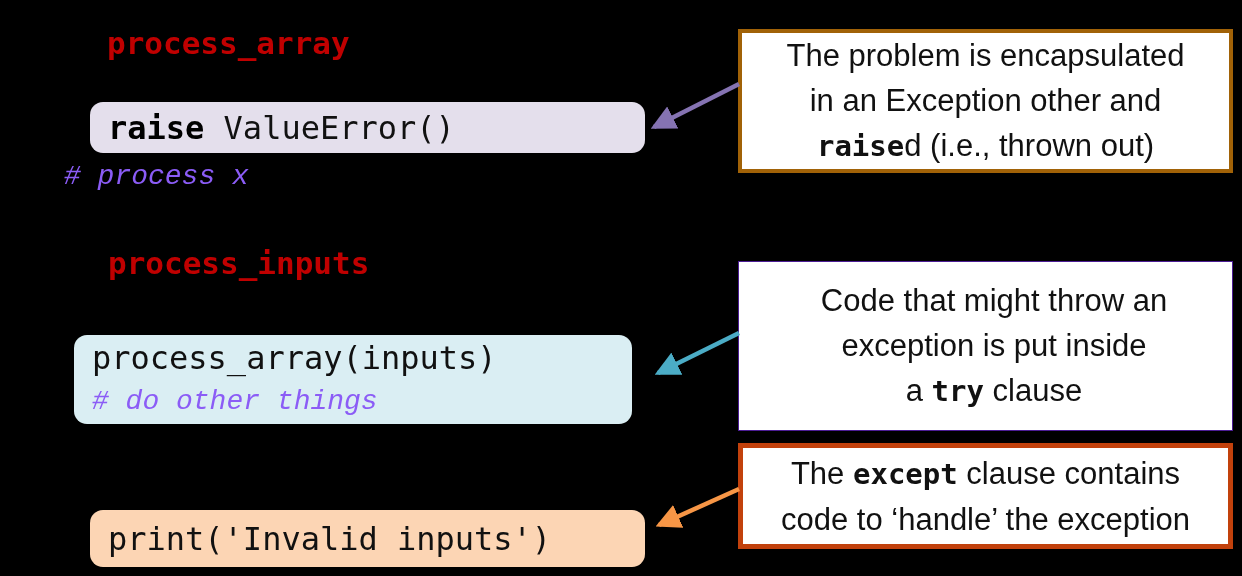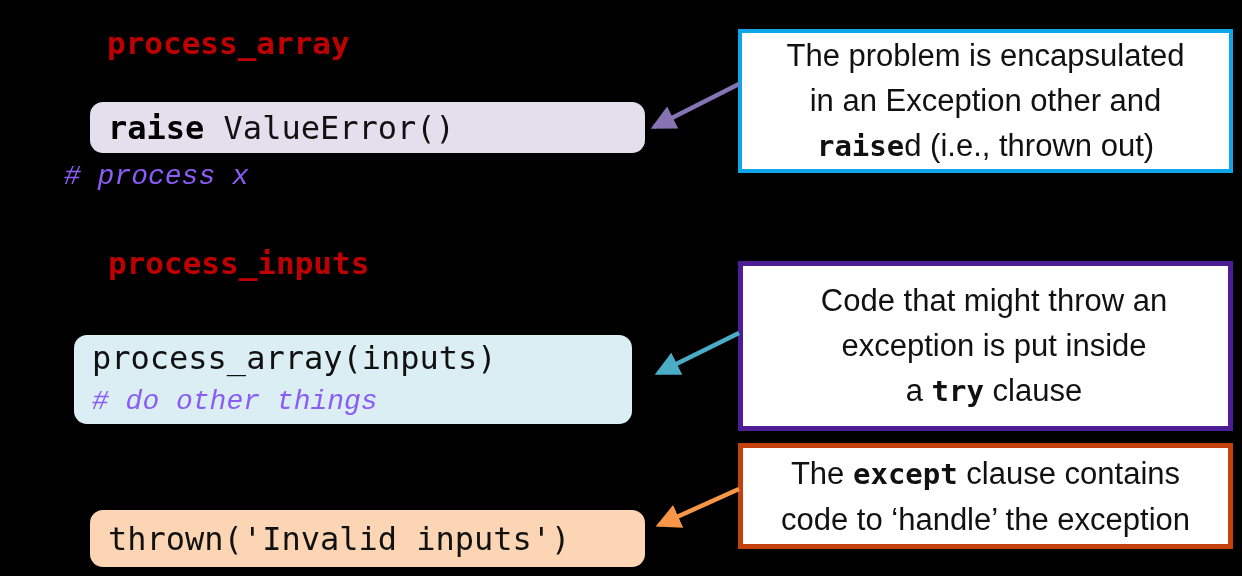--- a/index.html
+++ b/index.html
@@ -70,7 +70,7 @@
     font-size: 29px;
     white-space: pre;
   }
-  .callout-raised { left: 738px; top: 29px;  width: 495px; height: 144px; border: 4px solid #0ea5e9; }
+  .callout-raised { left: 738px; top: 29px;  width: 495px; height: 144px; border: 4px solid #a16207; }
   .callout-try    { left: 738px; top: 261px; width: 495px; height: 170px; border: 5px solid #4c1d95; padding-left: 17px; }
   .callout-except { left: 738px; top: 443px; width: 495px; height: 106px; border: 5px solid #c2410c; }
 

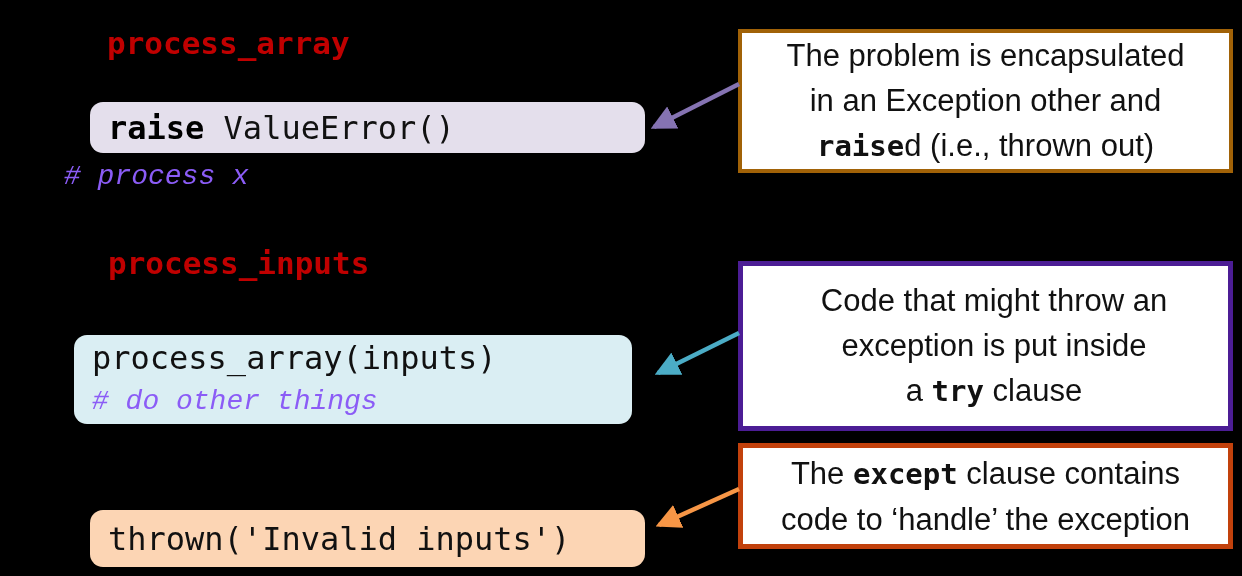--- a/index.html
+++ b/index.html
@@ -71,7 +71,7 @@
     white-space: pre;
   }
   .callout-raised { left: 738px; top: 29px;  width: 495px; height: 144px; border: 4px solid #a16207; }
-  .callout-try    { left: 738px; top: 261px; width: 495px; height: 170px; border: 5px solid #4c1d95; padding-left: 17px; }
+  .callout-try    { left: 738px; top: 261px; width: 495px; height: 170px; border: 1px solid #4c1d95; padding-left: 17px; }
   .callout-except { left: 738px; top: 443px; width: 495px; height: 106px; border: 5px solid #c2410c; }
 
   .arrow-layer { left: 0; top: 0; width: 1242px; height: 576px; pointer-events: none; }

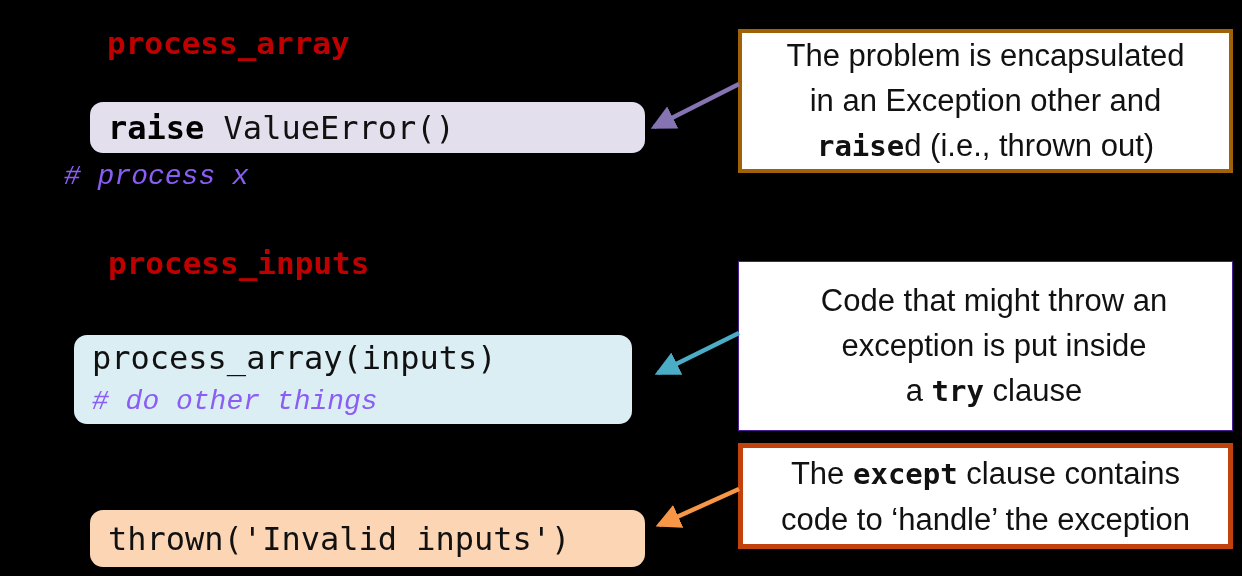--- a/index.html
+++ b/index.html
@@ -97,7 +97,7 @@
   </div>
 
   <div class="abs code-box except-box">
-    <div class="code-line">thrown('Invalid inputs')</div>
+    <div class="code-line">print('Invalid inputs')</div>
   </div>
 
   <div class="abs callout callout-raised">

